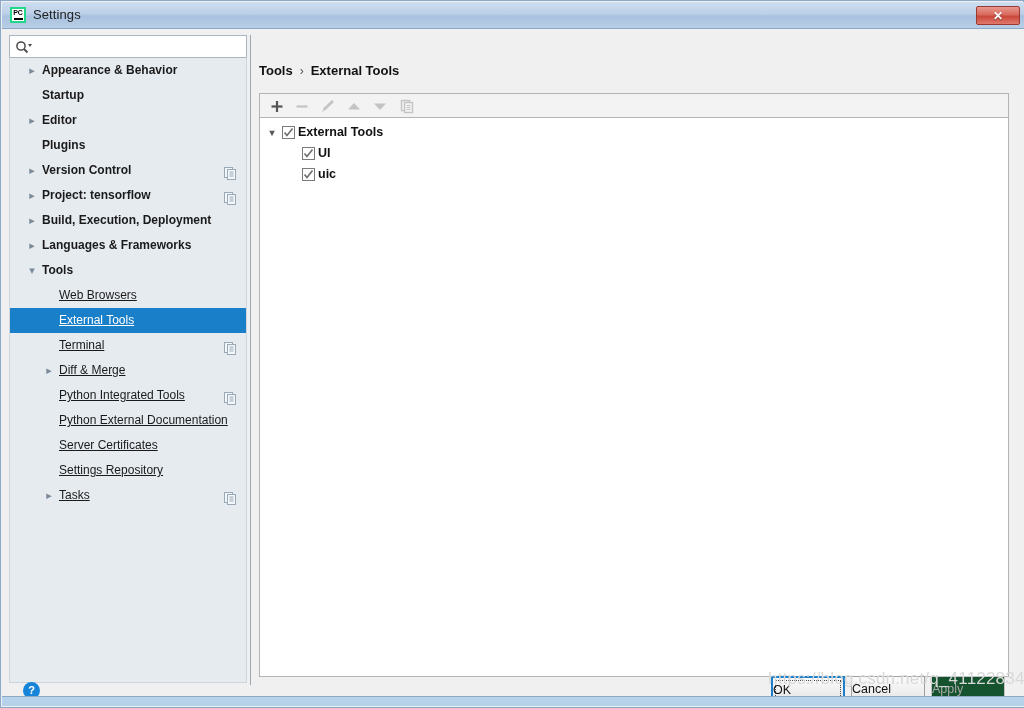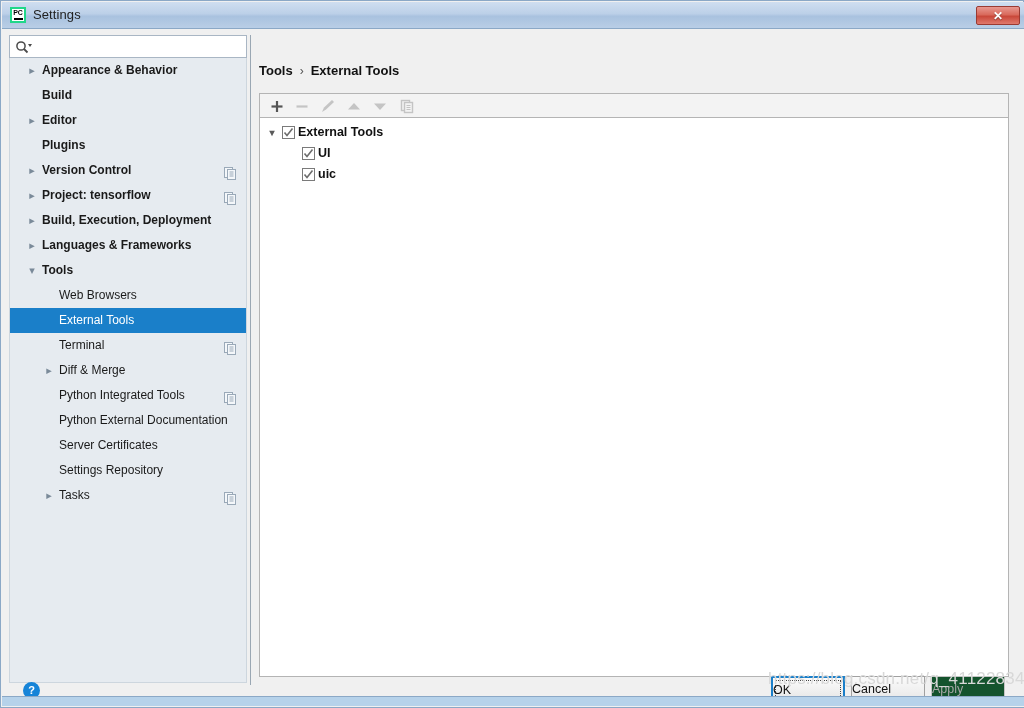--- a/index.html
+++ b/index.html
@@ -347,7 +347,7 @@
           </div>
           <div class="nav-item lvl0">
             <span class="arrow"></span>
-            <span class="lbl">Build</span>
+            <span class="lbl">Startup</span>
           </div>
           <div class="nav-item lvl0">
             <span class="arrow">▸</span>

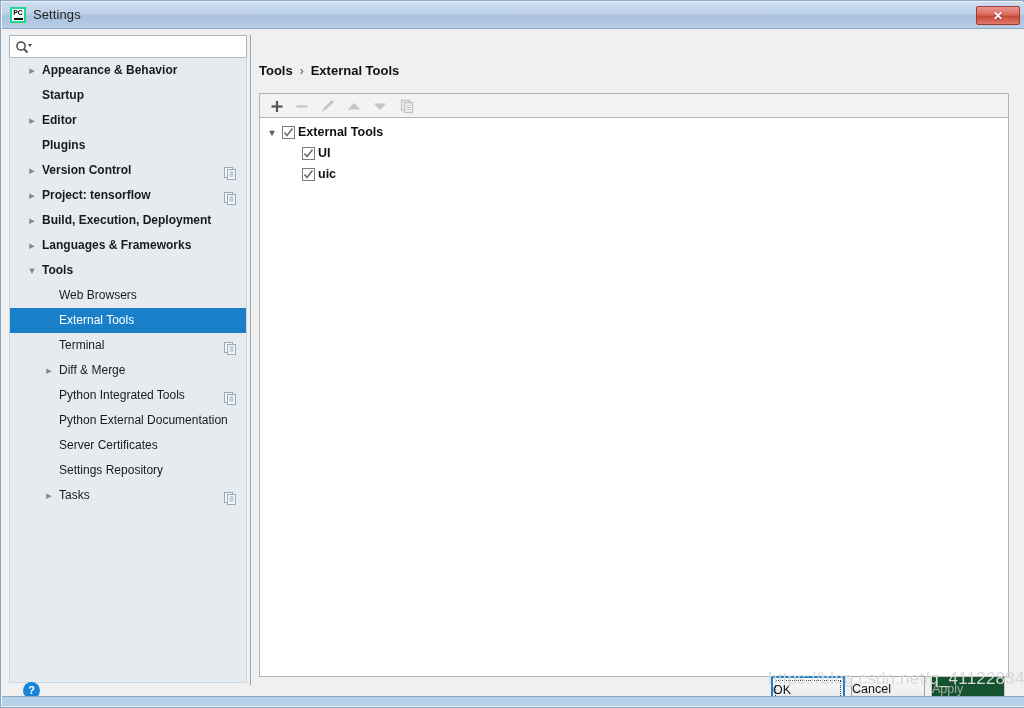--- a/index.html
+++ b/index.html
@@ -148,7 +148,7 @@
   .nav-item.lvl0 .arrow { left: 15px; }
   .nav-item.lvl0 .lbl   { left: 32px; font-weight: bold; }
   .nav-item.lvl1 .arrow { left: 32px; }
-  .nav-item.lvl1 .lbl   { left: 49px; font-weight: normal; }
+  .nav-item.lvl1 .lbl   { left: 49px; font-weight: normal; text-decoration: underline; }
   .nav-item .cfgicon {
     position: absolute;
     right: 9px; top: 6px;

